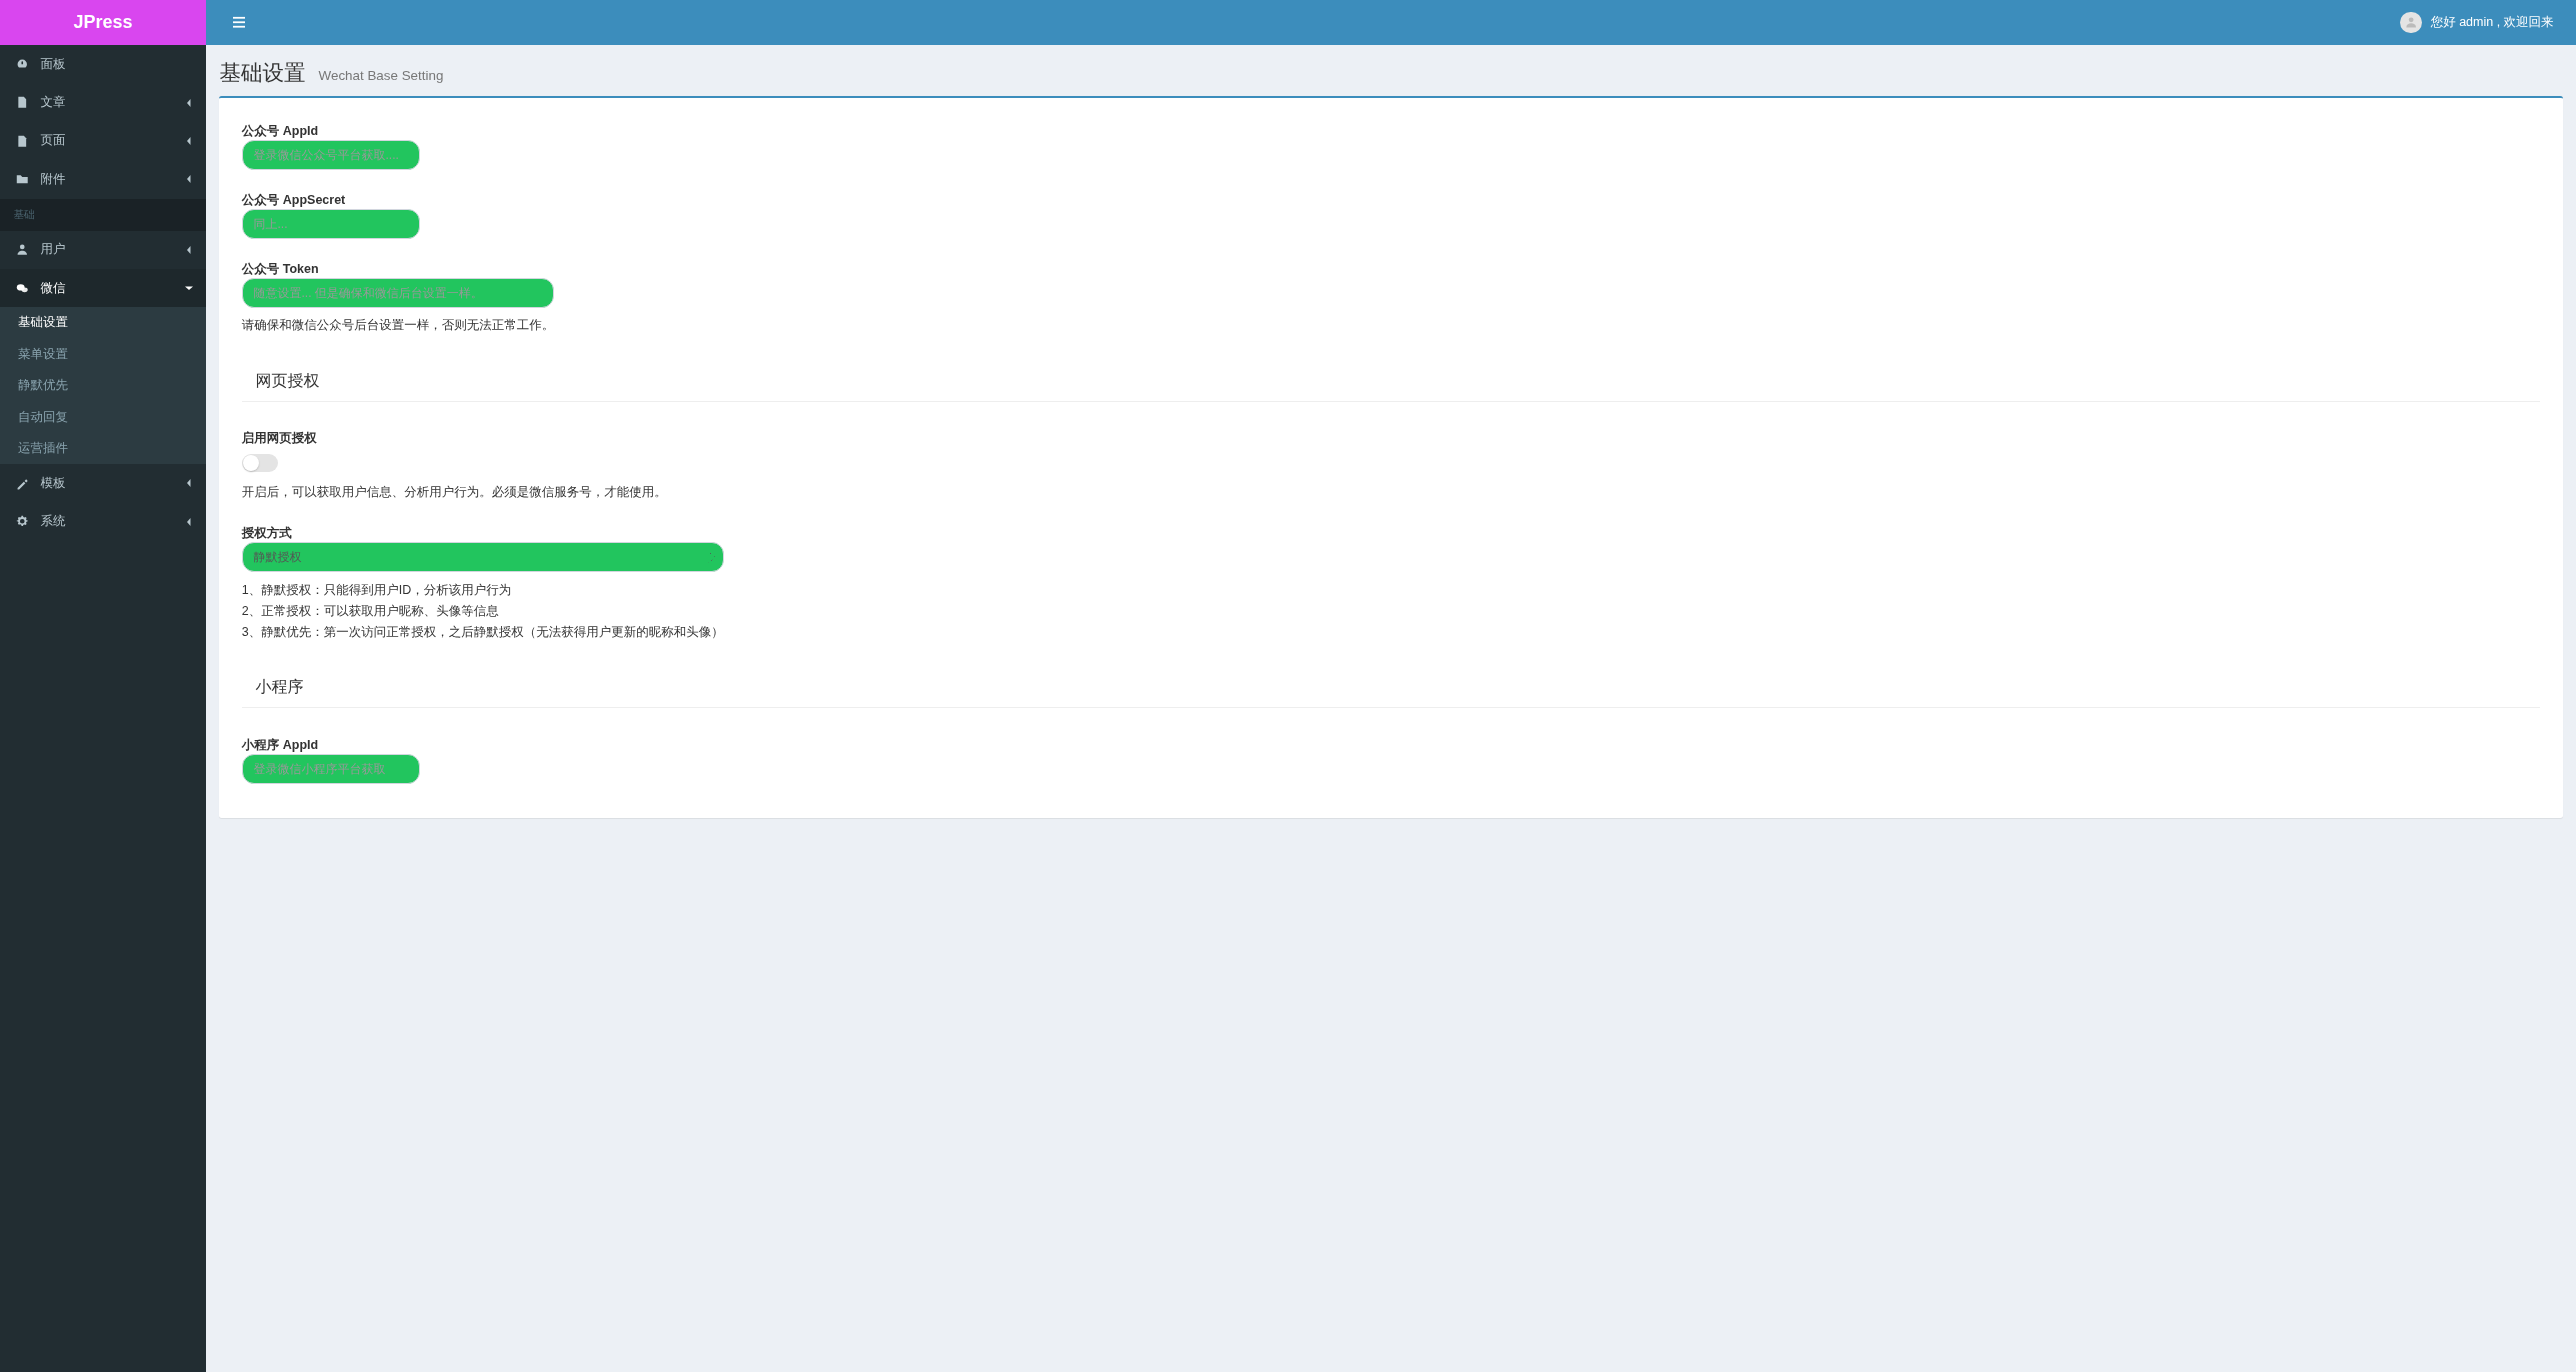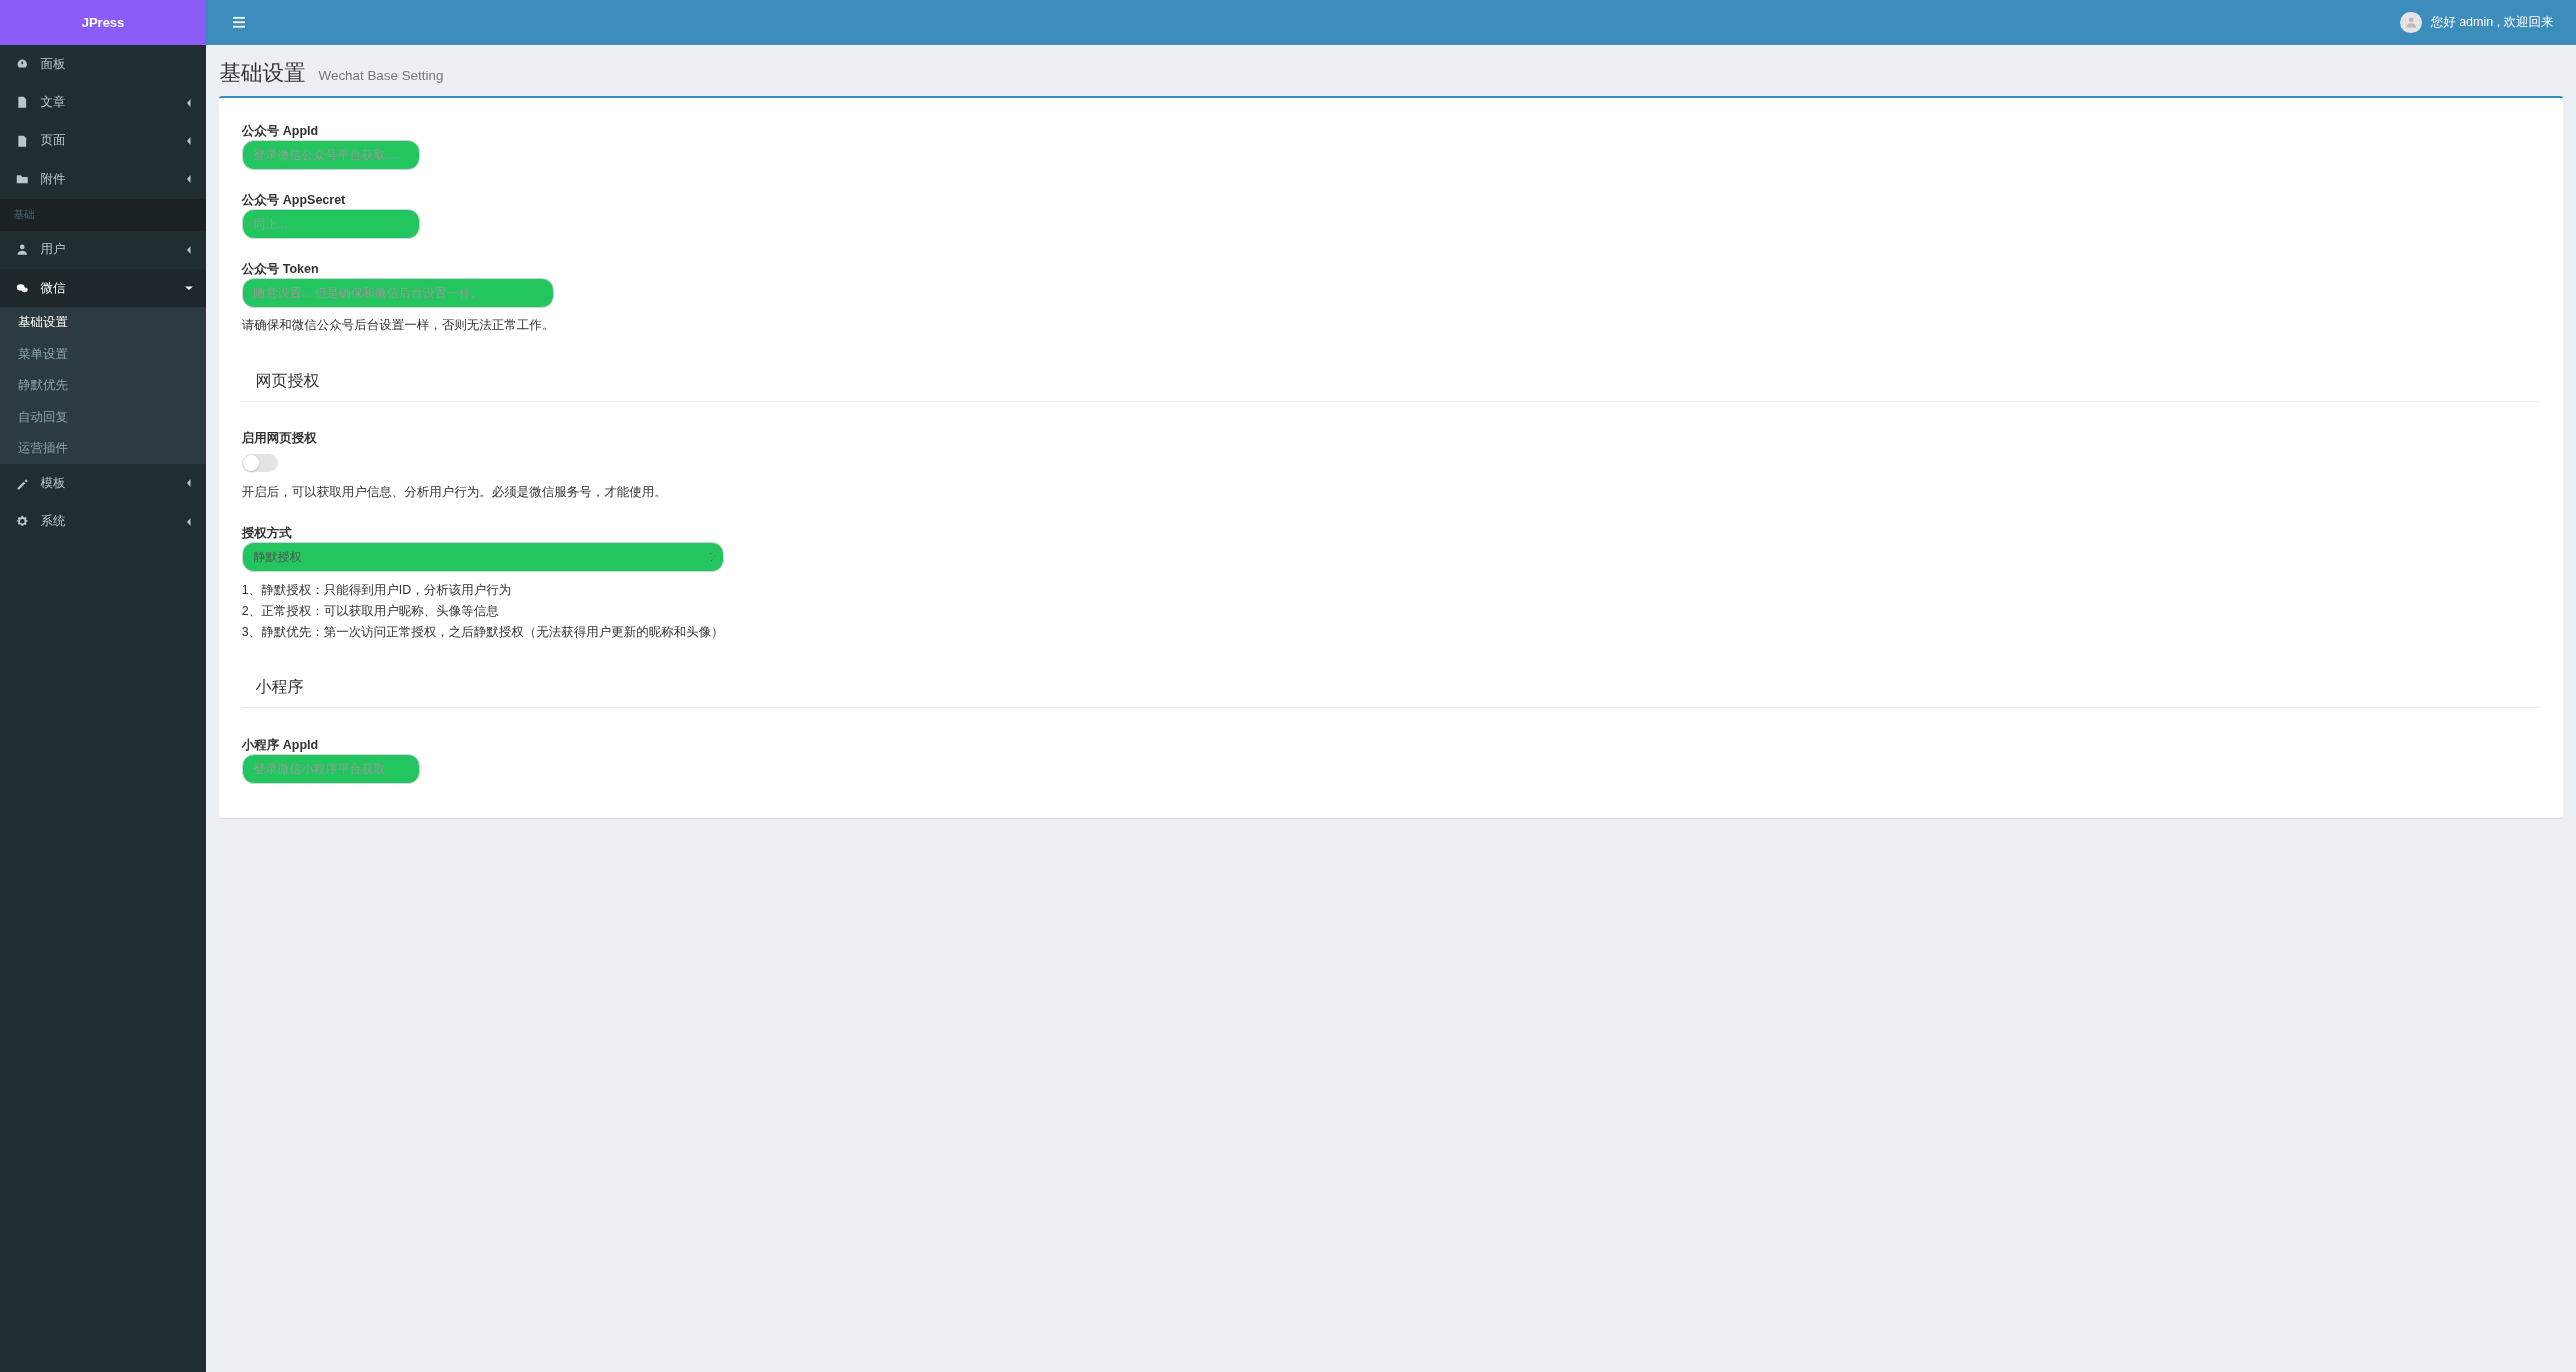--- a/index.html
+++ b/index.html
@@ -21,11 +21,11 @@
 .logo {
   width: 206px;
   height: 45px;
-  background: #8b5cf6;
+  background: #d946ef;
   display: flex;
   align-items: center;
   justify-content: center;
-  font-size: 13px;
+  font-size: 18px;
   font-weight: bold;
 }
 .navbar {

